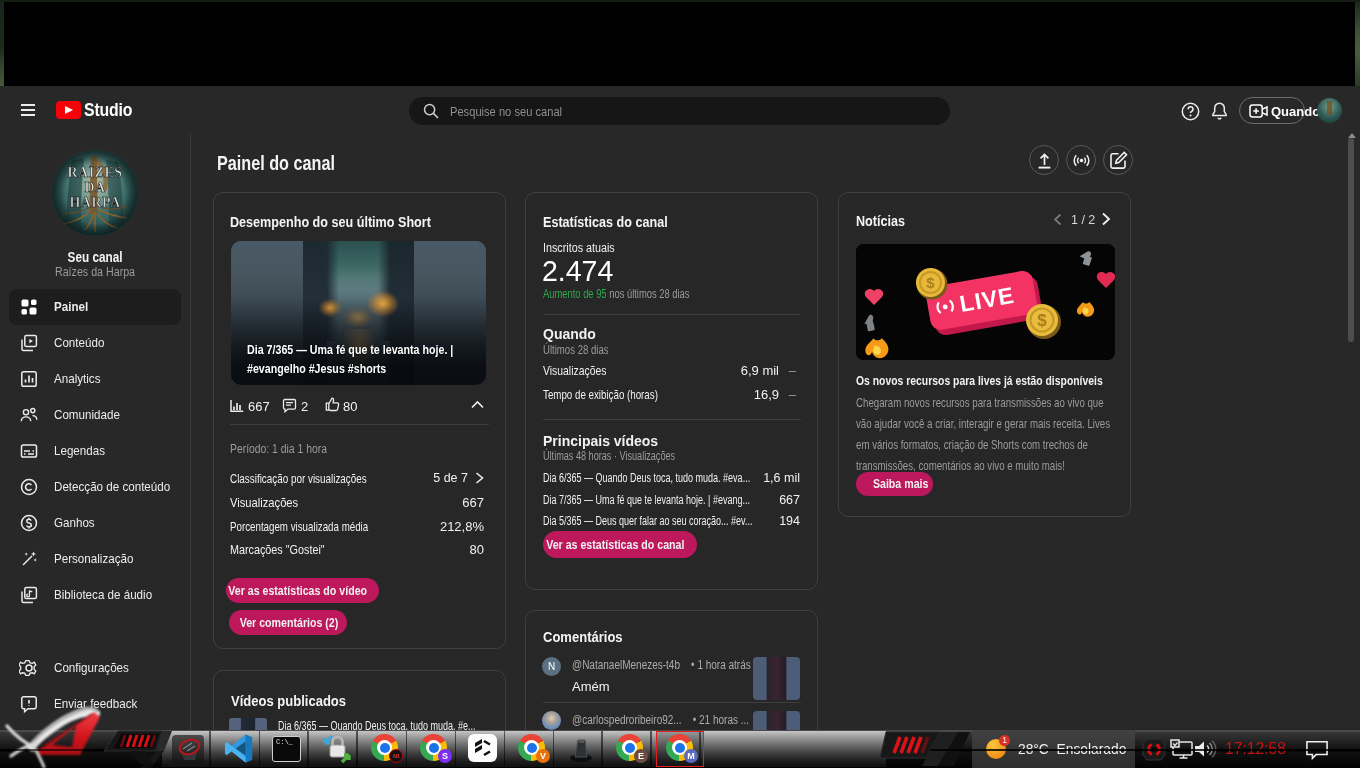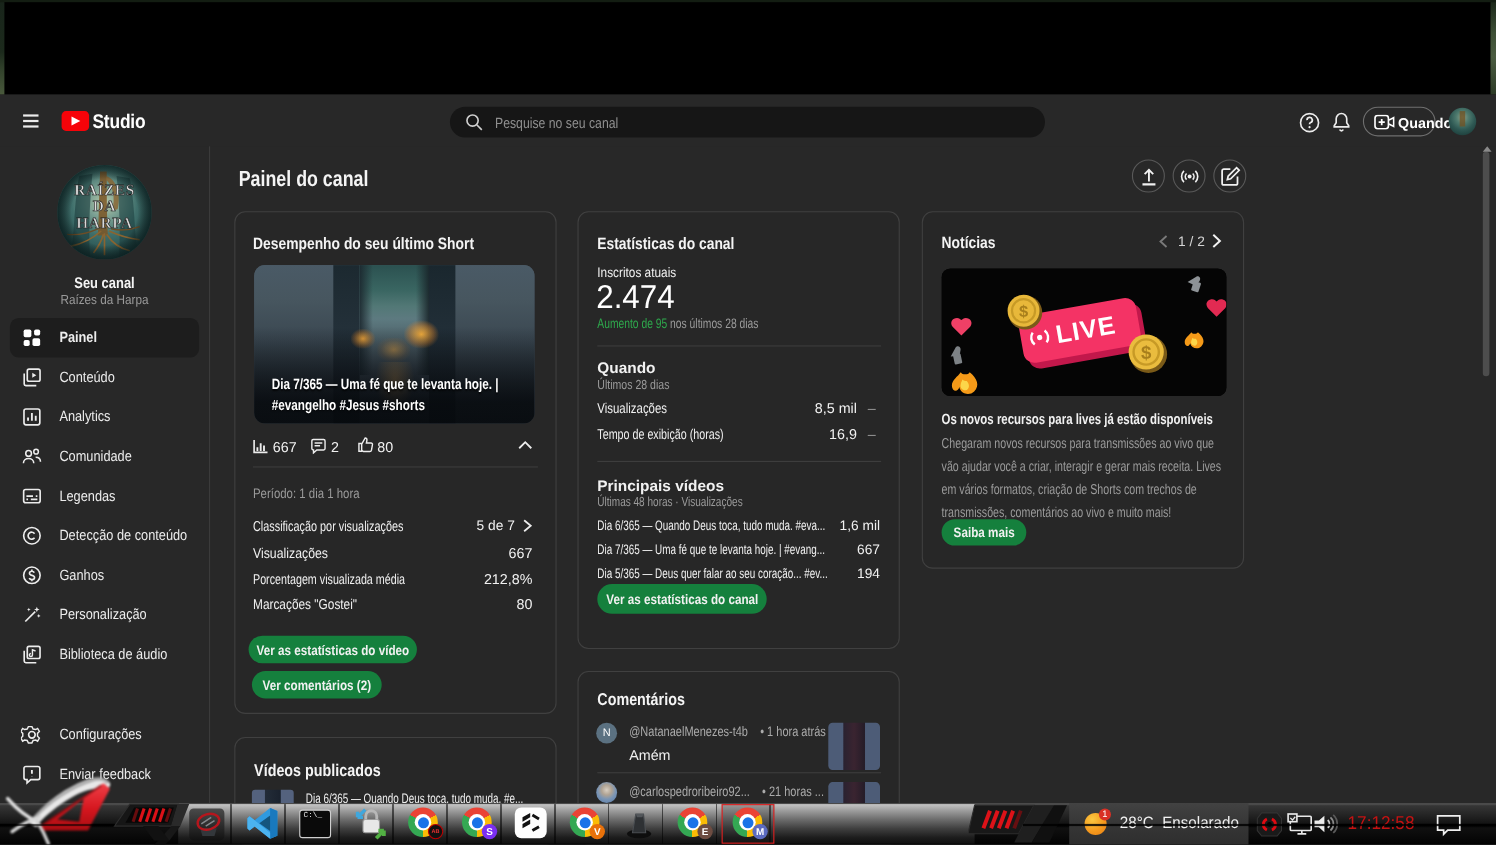--- a/index.html
+++ b/index.html
@@ -331,7 +331,7 @@
   <div class="abs hr" style="left:543px;top:314px;width:258px"></div>
   <div class="abs wt" style="left:543px;top:326px;font-size:14px;font-weight:bold">Quando</div>
   <div class="abs sq80" style="left:543px;top:343px;font-size:12px;color:#9b9b9b">Últimos 28 dias</div>
-  <div class="abs rrow" style="left:543px;top:363px;width:253px"><span class="sq80" style="display:inline-block">Visualizações</span><span class="rval" style="right:17px">8,5 mil</span><span class="rval" style="color:#9b9b9b">–</span></div>
+  <div class="abs rrow" style="left:543px;top:363px;width:253px"><span class="sq80" style="display:inline-block">Visualizações</span><span class="rval" style="right:17px">6,9 mil</span><span class="rval" style="color:#9b9b9b">–</span></div>
   <div class="abs rrow" style="left:543px;top:387px;width:253px"><span class="sq" style="display:inline-block">Tempo de exibição (horas)</span><span class="rval" style="right:17px">16,9</span><span class="rval" style="color:#9b9b9b">–</span></div>
   <div class="abs hr" style="left:543px;top:419px;width:258px"></div>
   <div class="abs wt" style="left:543px;top:433px;font-size:14px;font-weight:bold">Principais vídeos</div>

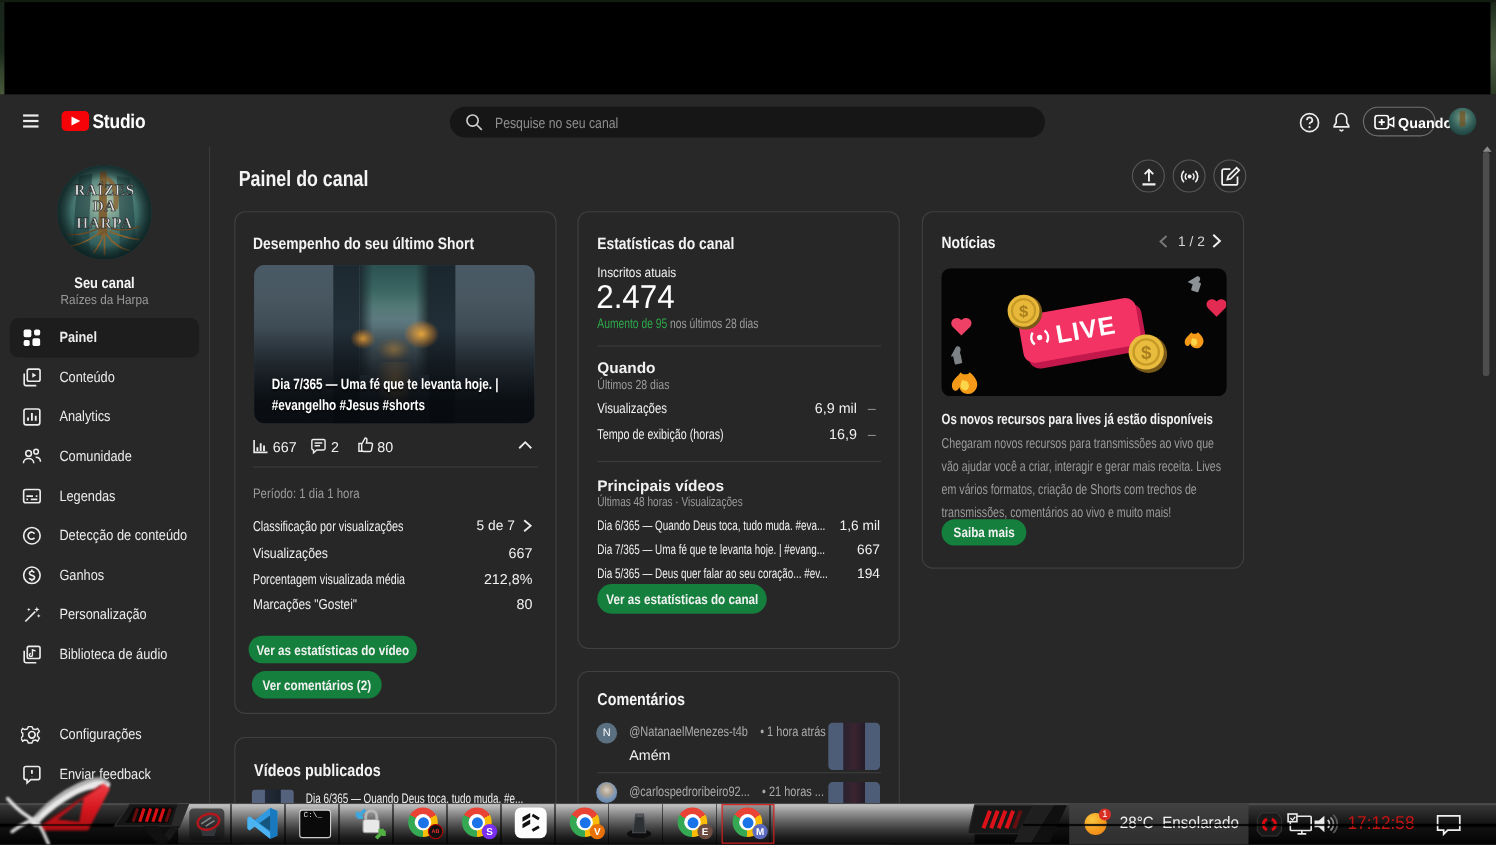--- a/index.html
+++ b/index.html
@@ -55,8 +55,8 @@
   #card5 { left:525px; top:610px; width:293px; height:158px; }
 
   .ctitle { font-size:15px; font-weight:bold; color:#f4f4f4; transform:scaleX(.84); transform-origin:0 50%; white-space:nowrap; }
-  .pill { background:#15803d; border-radius:14px; color:#f1f1f1; font-size:12.5px; font-weight:bold;
-          display:flex; align-items:center; justify-content:center; white-space:nowrap; }
+  .pill { background:#be185d; border-radius:14px; color:#f1f1f1; font-size:12.5px; font-weight:bold;
+          display:flex; align-items:center; justify-content:flex-end; white-space:nowrap; }
   .pill span { transform:scaleX(.85); transform-origin:50% 50%; }
   .hr { background:#3d3d3d; height:1px; }
   .rrow { font-size:13px; color:#f1f1f1; }

